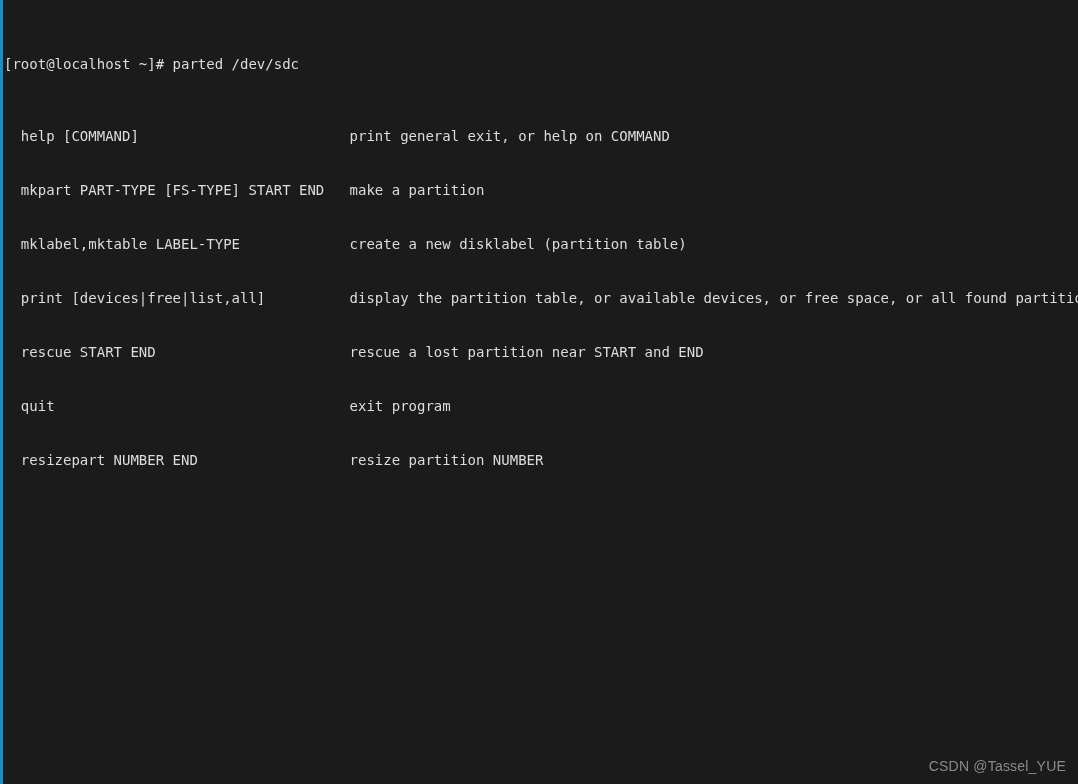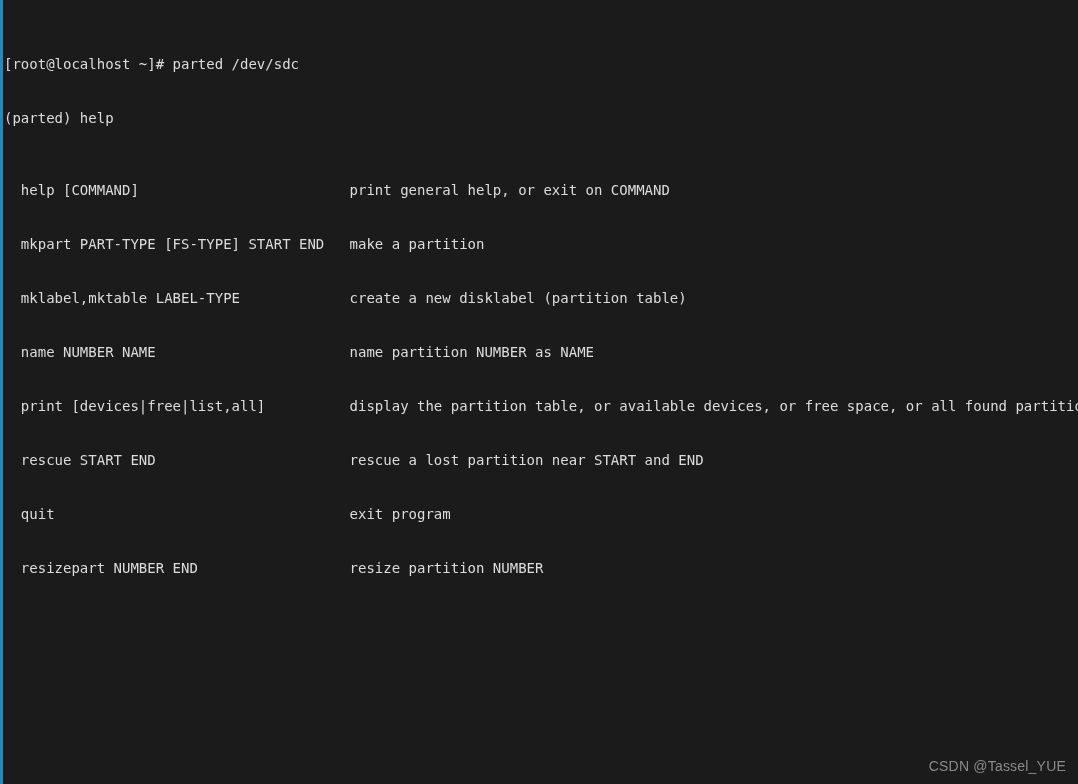--- a/index.html
+++ b/index.html
@@ -66,7 +66,6 @@
   <div id="screen">
 
     <span class="line">[root@localhost ~]# parted /dev/sdc</span>
-    <span class="line">(parted) help</span>
 
     <span class="line">  help [COMMAND]                         print general help, or exit on COMMAND</span>
     <span class="line">  mkpart PART-TYPE [FS-TYPE] START END   make a partition</span>

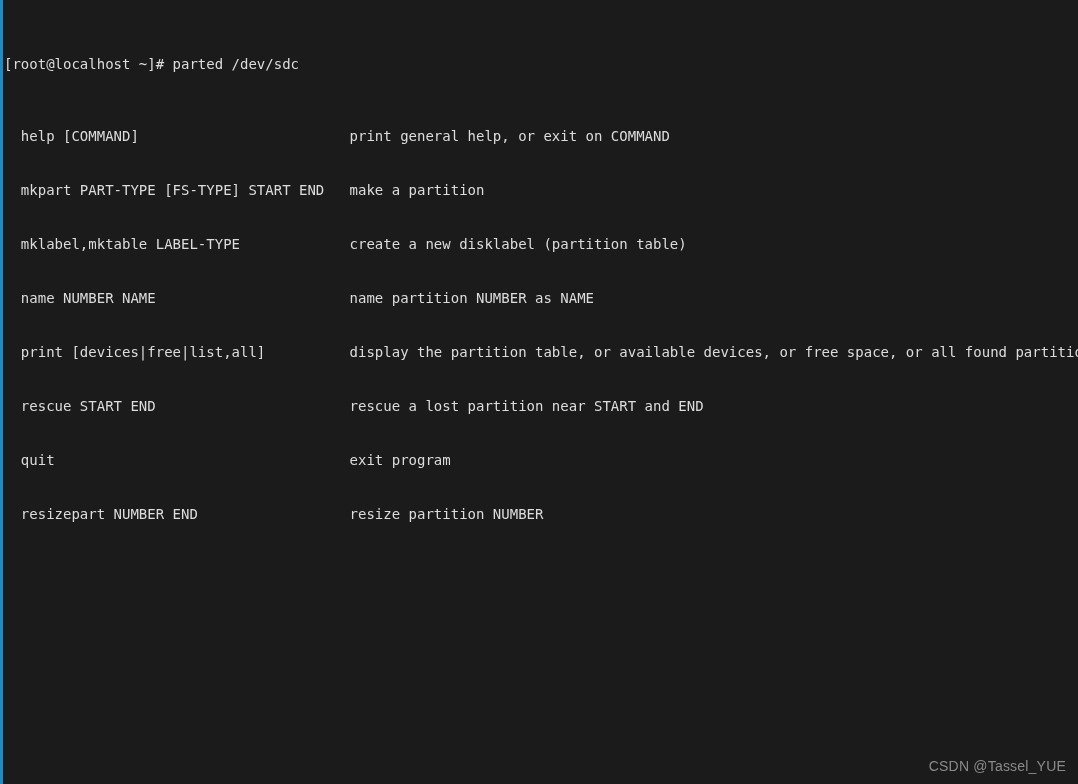--- a/index.html
+++ b/index.html
@@ -67,7 +67,7 @@
 
     <span class="line">[root@localhost ~]# parted /dev/sdc</span>
 
-    <span class="line">  help [COMMAND]                         print general help, or exit on COMMAND</span>
+    <span class="line">  help [COMMAND]                         print general exit, or help on COMMAND</span>
     <span class="line">  mkpart PART-TYPE [FS-TYPE] START END   make a partition</span>
     <span class="line">  mklabel,mktable LABEL-TYPE             create a new disklabel (partition table)</span>
     <span class="line">  name NUMBER NAME                       name partition NUMBER as NAME</span>

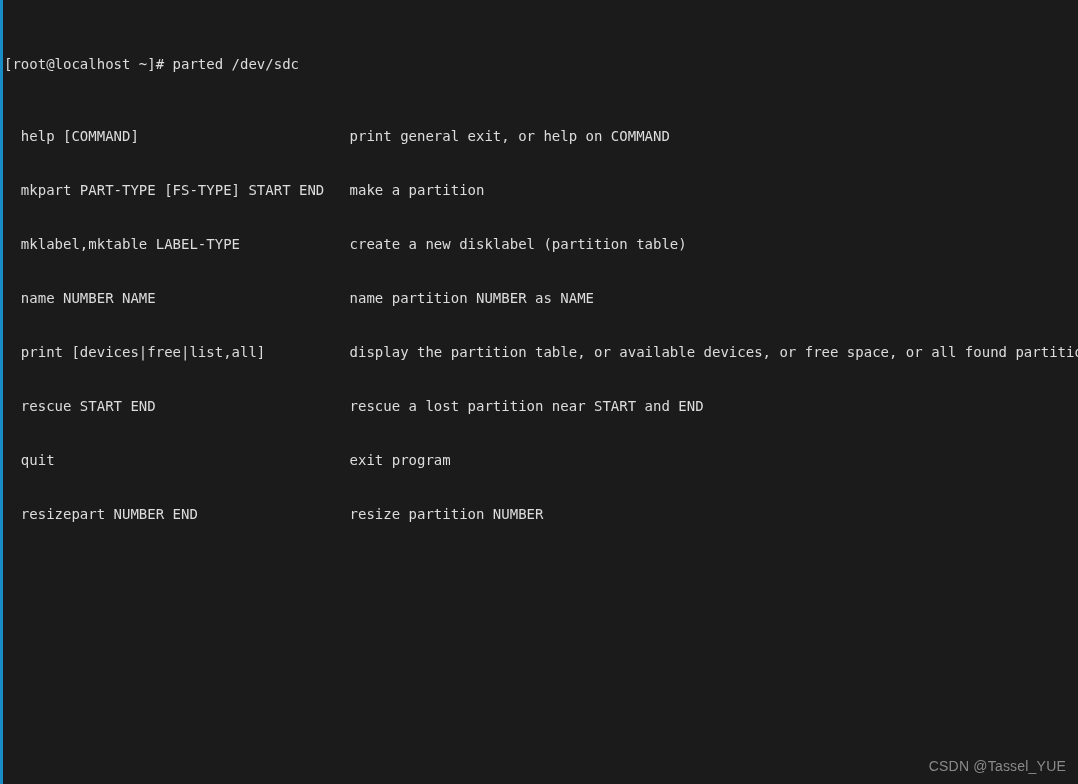--- a/index.html
+++ b/index.html
@@ -70,7 +70,6 @@
     <span class="line">  help [COMMAND]                         print general exit, or help on COMMAND</span>
     <span class="line">  mkpart PART-TYPE [FS-TYPE] START END   make a partition</span>
     <span class="line">  mklabel,mktable LABEL-TYPE             create a new disklabel (partition table)</span>
-    <span class="line">  name NUMBER NAME                       name partition NUMBER as NAME</span>
     <span class="line">  print [devices|free|list,all]          display the partition table, or available devices, or free space, or all found partitions</span>
     <span class="line">  rescue START END                       rescue a lost partition near START and END</span>
     <span class="line">  quit                                   exit program</span>

